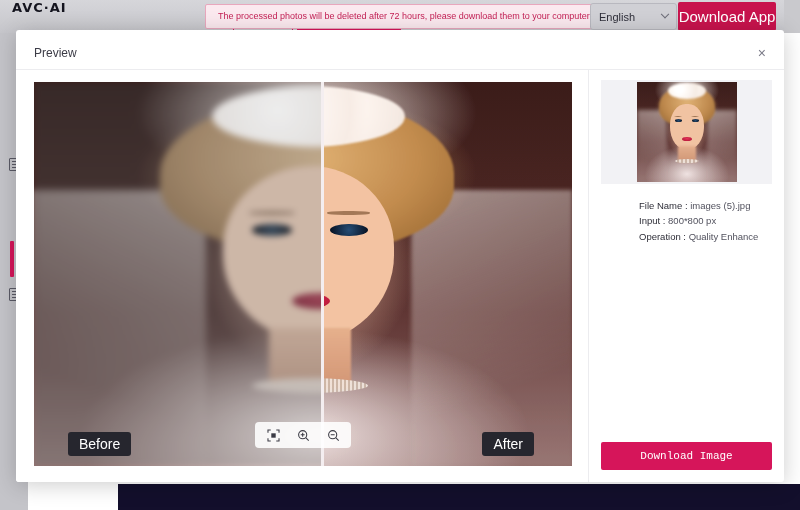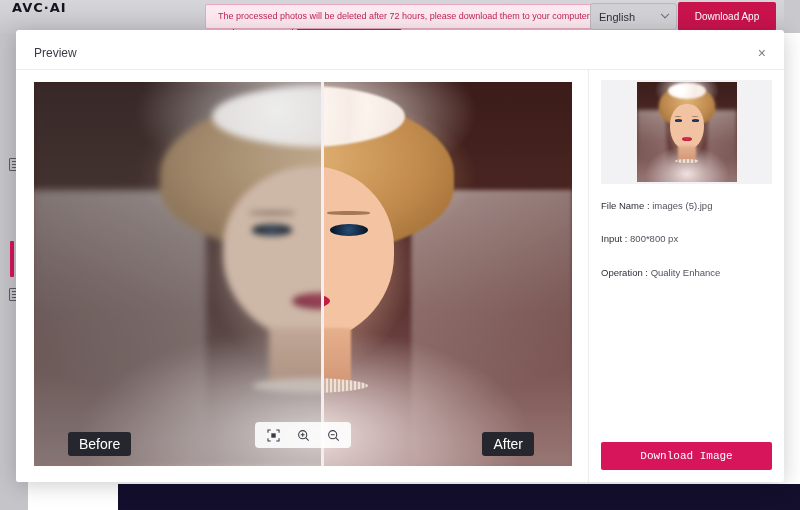--- a/index.html
+++ b/index.html
@@ -169,7 +169,7 @@
     border: none;
     border-radius: 2px;
     color: #fff;
-    font-size: 10px;
+    font-size: 15px;
     font-family: "Liberation Sans", sans-serif;
     cursor: pointer;
   }

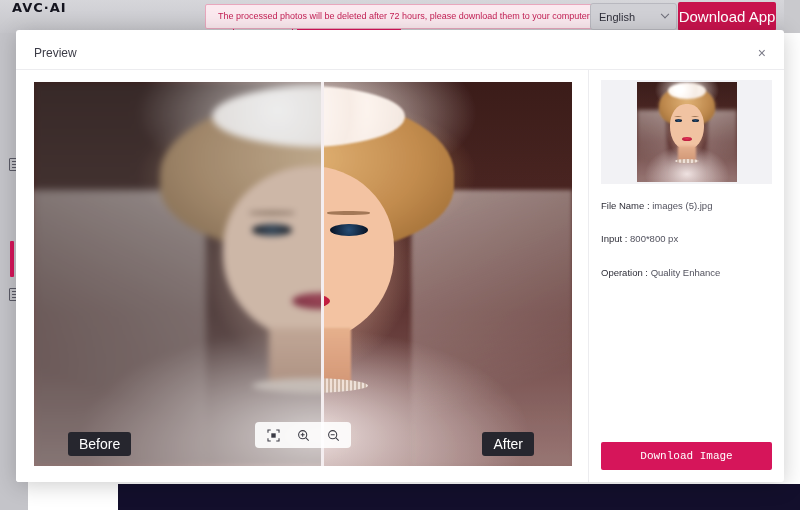--- a/index.html
+++ b/index.html
@@ -439,7 +439,8 @@
     margin-top: 16px;
     display: flex;
     flex-direction: column;
-    gap: 22px;
+    gap: 4px;
+    margin-left: 38px;
   }
   .meta-row {
     font-size: 9.5px;

